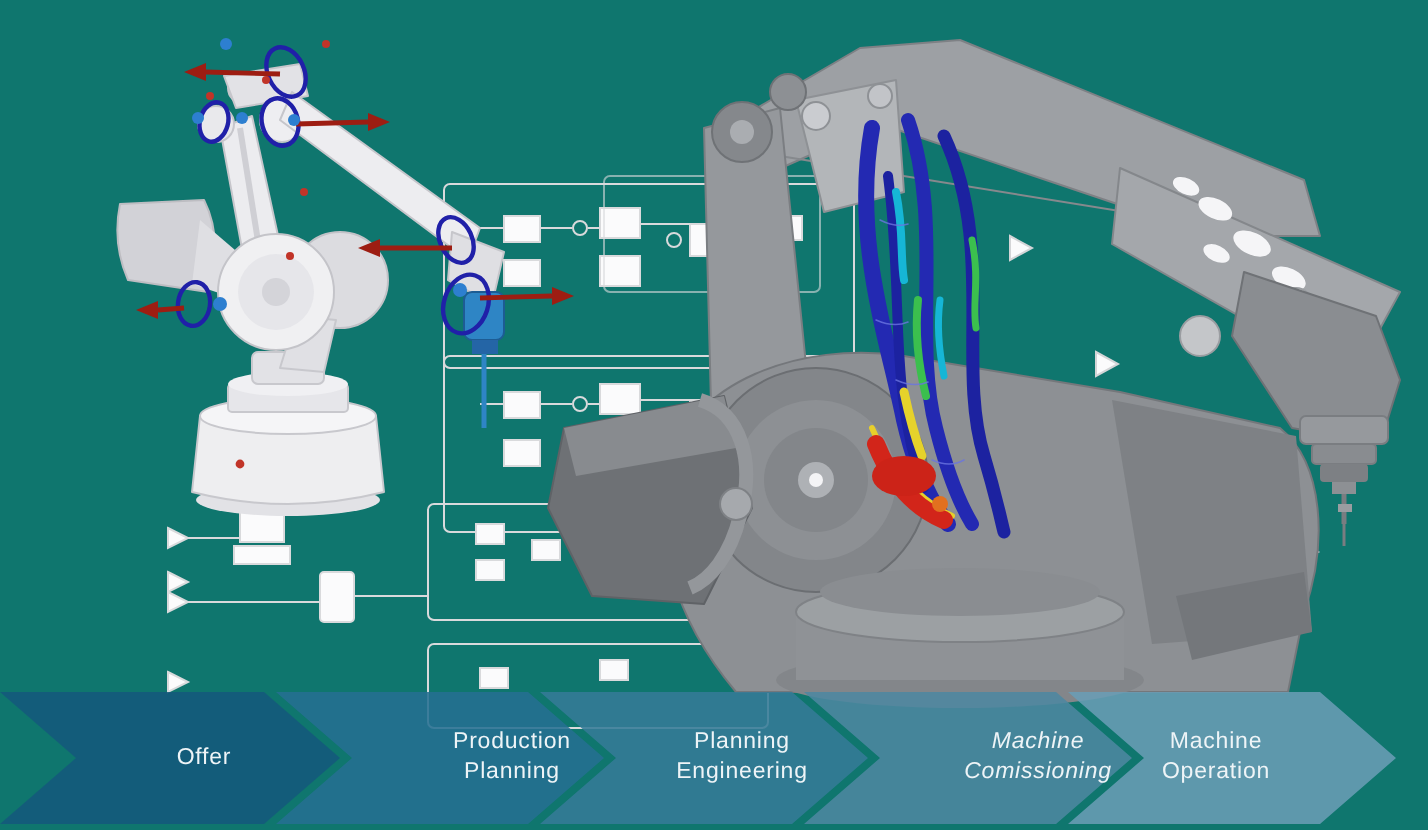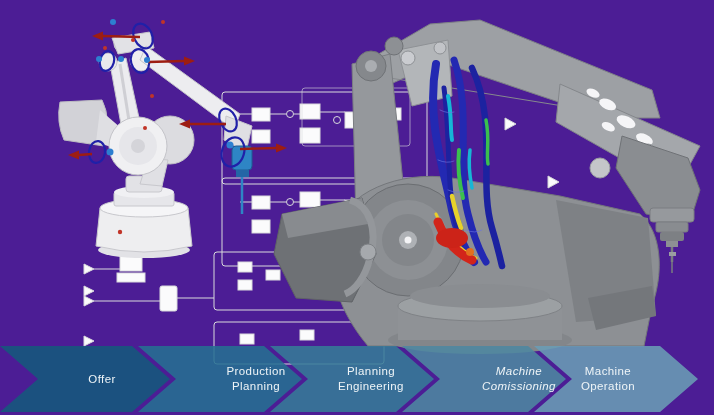--- a/index.html
+++ b/index.html
@@ -4,7 +4,7 @@
 <style>
   html,body{margin:0;padding:0;background:#fff;}
   .stage{
-    position:relative;width:714px;height:415px;overflow:hidden;background:#4c1d95;
+    position:relative;width:714px;height:415px;overflow:hidden;background:#0f766e;
     font-family:"Liberation Sans", sans-serif;
   }
   .scene{position:absolute;left:0;top:0;}

